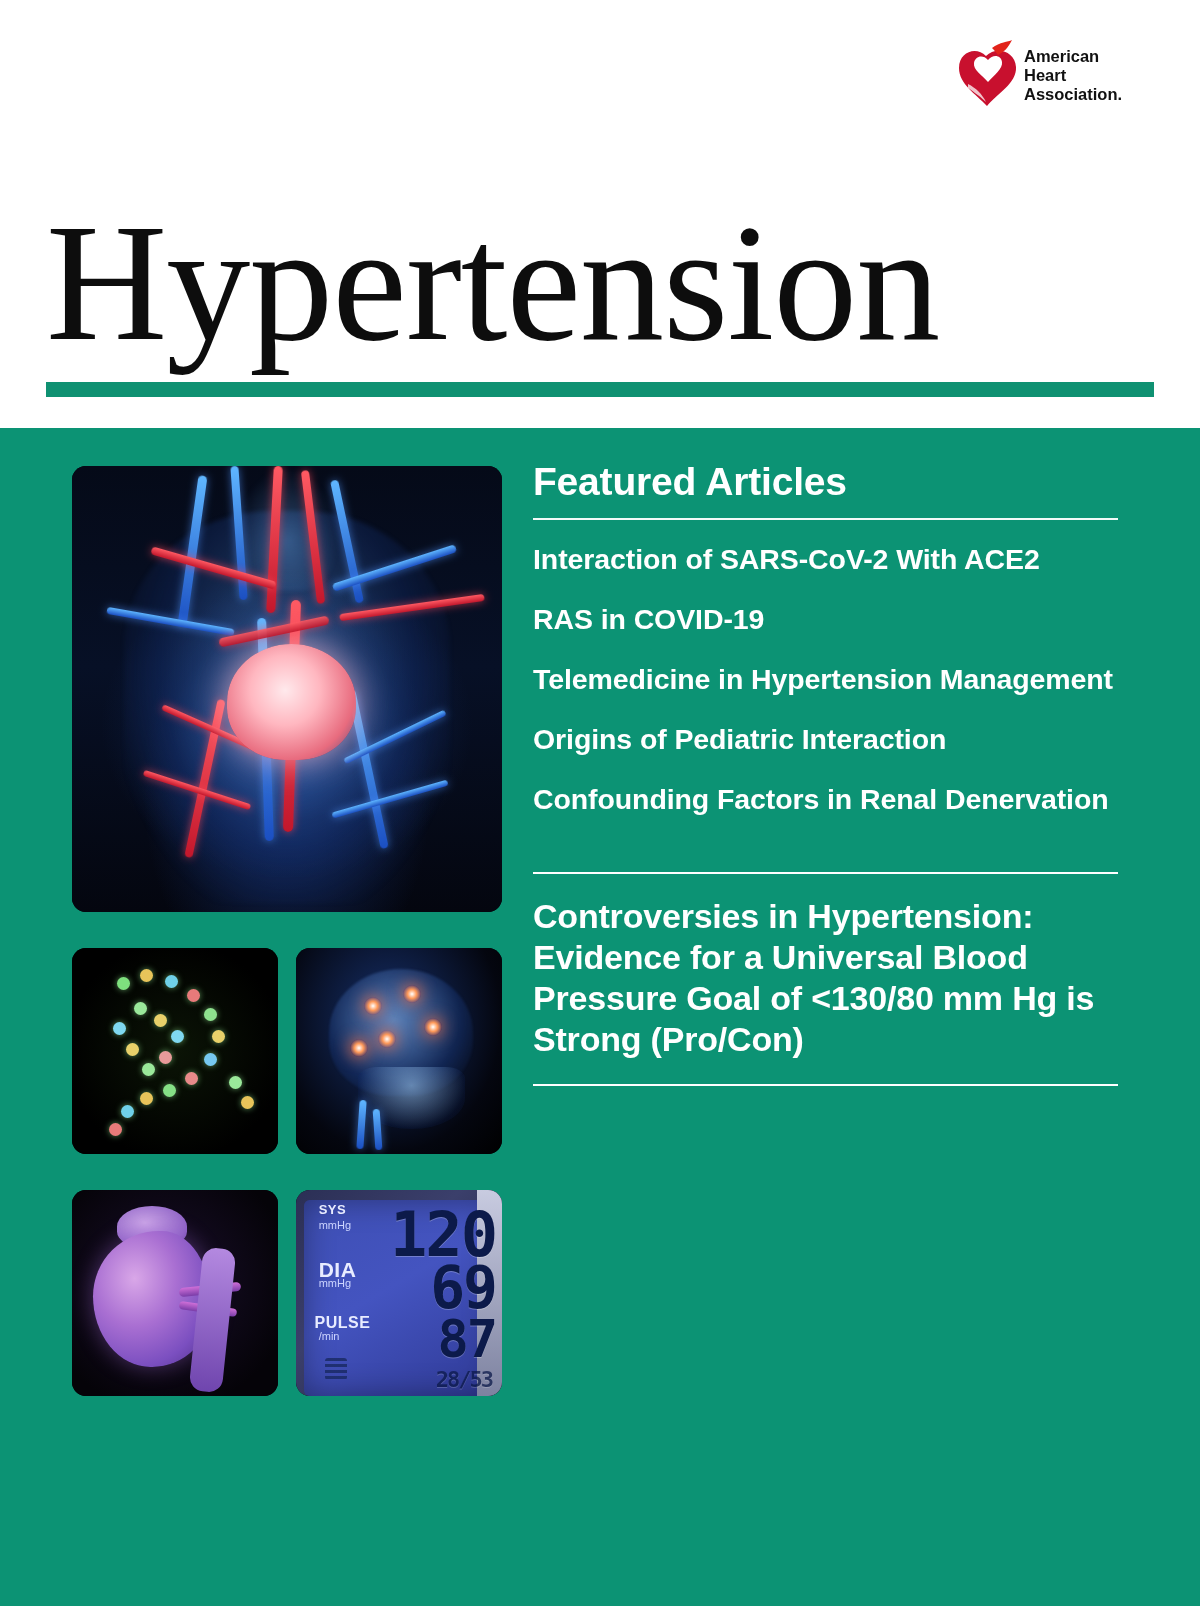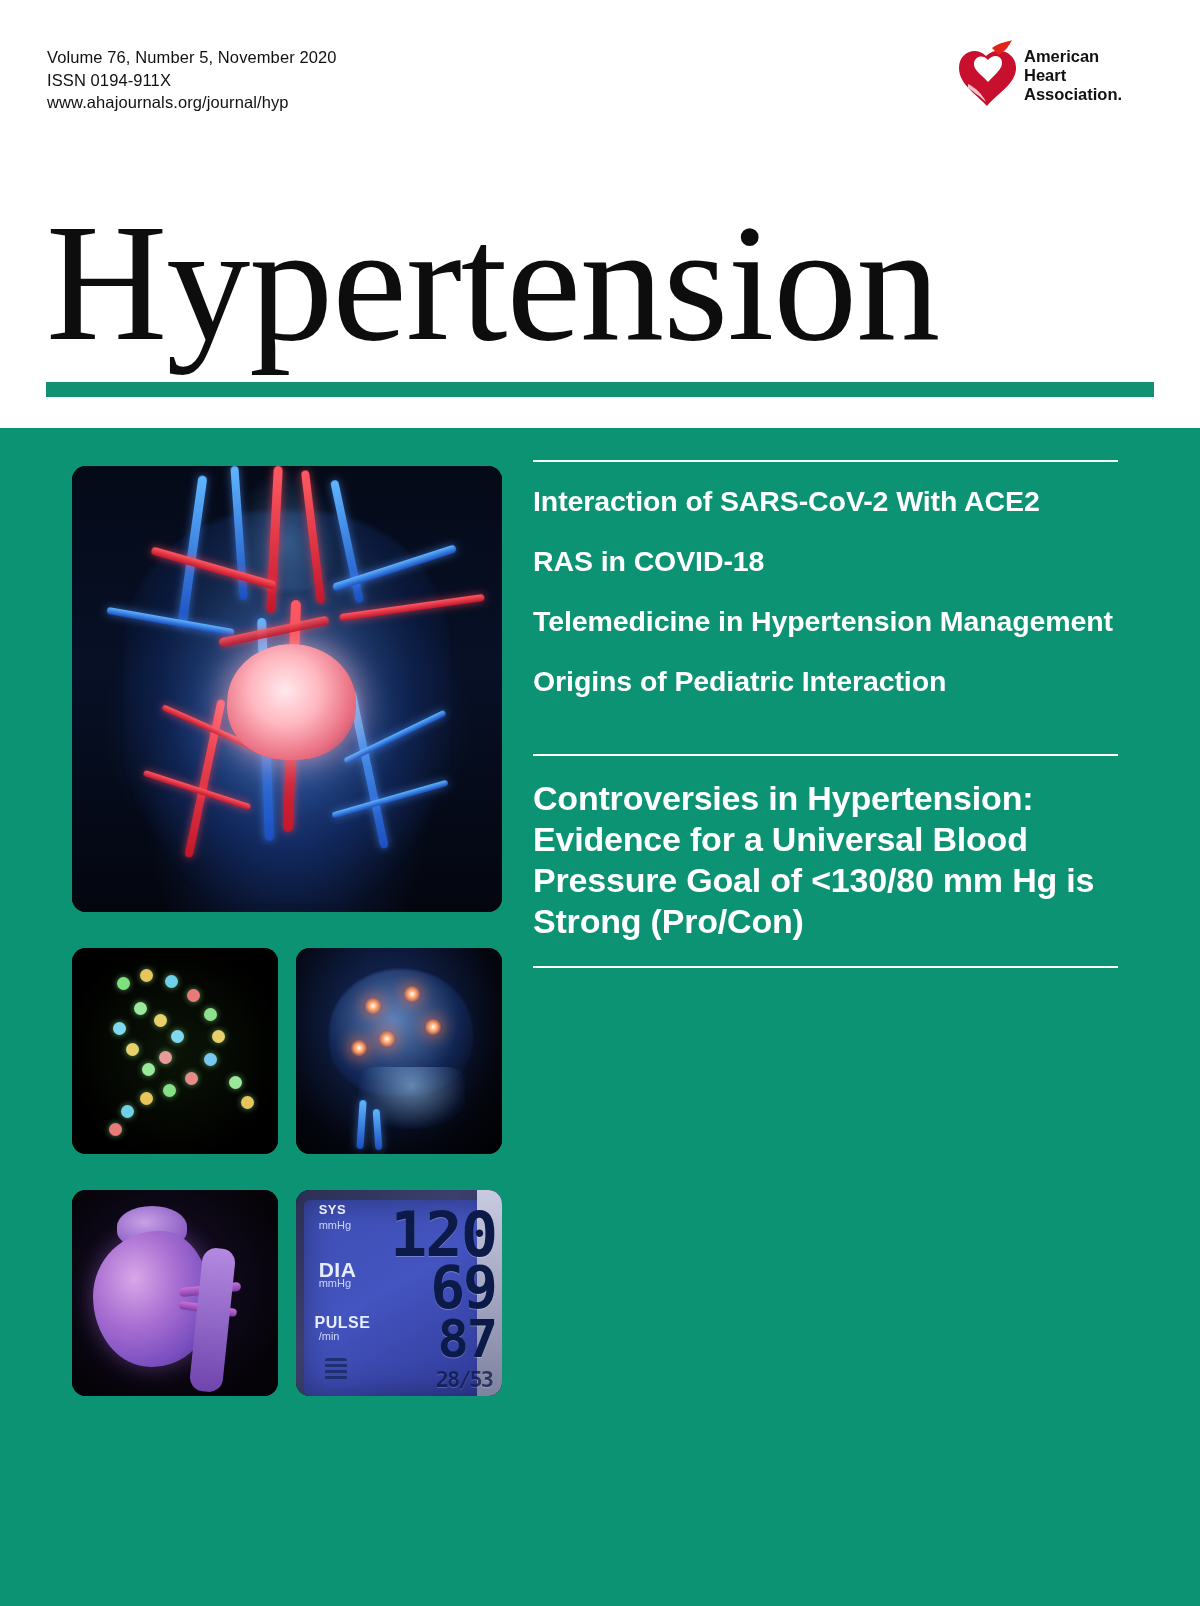--- a/index.html
+++ b/index.html
@@ -350,11 +350,6 @@
 
   <div class="masthead">
 
-    <div class="issue-info">
-      <div>Volume 76, Number 5, November 2020</div>
-      <div>ISSN 0194-911X</div>
-      <div>www.ahajournals.org/journal/hyp</div>
-    </div>
 
     <div class="aha-logo">
       <div class="aha-mark">

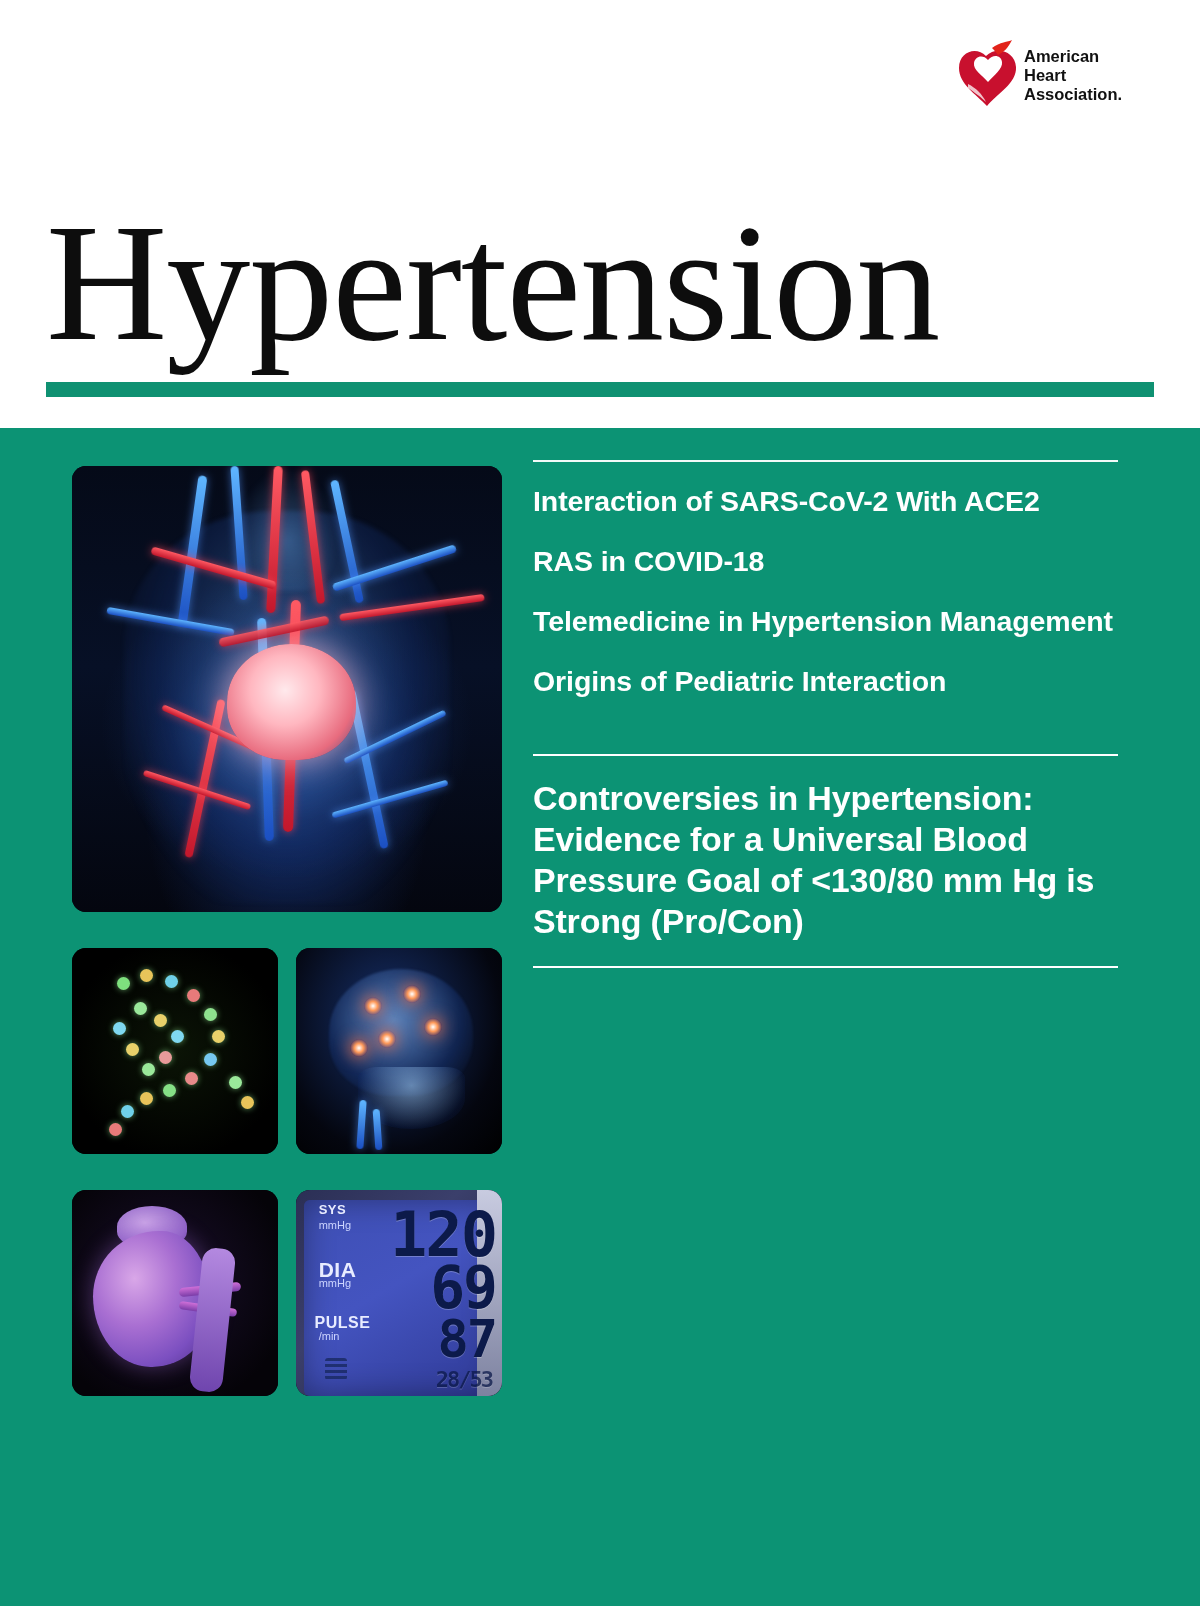--- a/index.html
+++ b/index.html
@@ -483,6 +483,7 @@
 
     <div class="content">
 
+      <h2 class="featured-heading">Featured Articles</h2>
       <div class="hr"></div>
 
       <div class="article">Interaction of SARS-CoV-2 With ACE2</div>

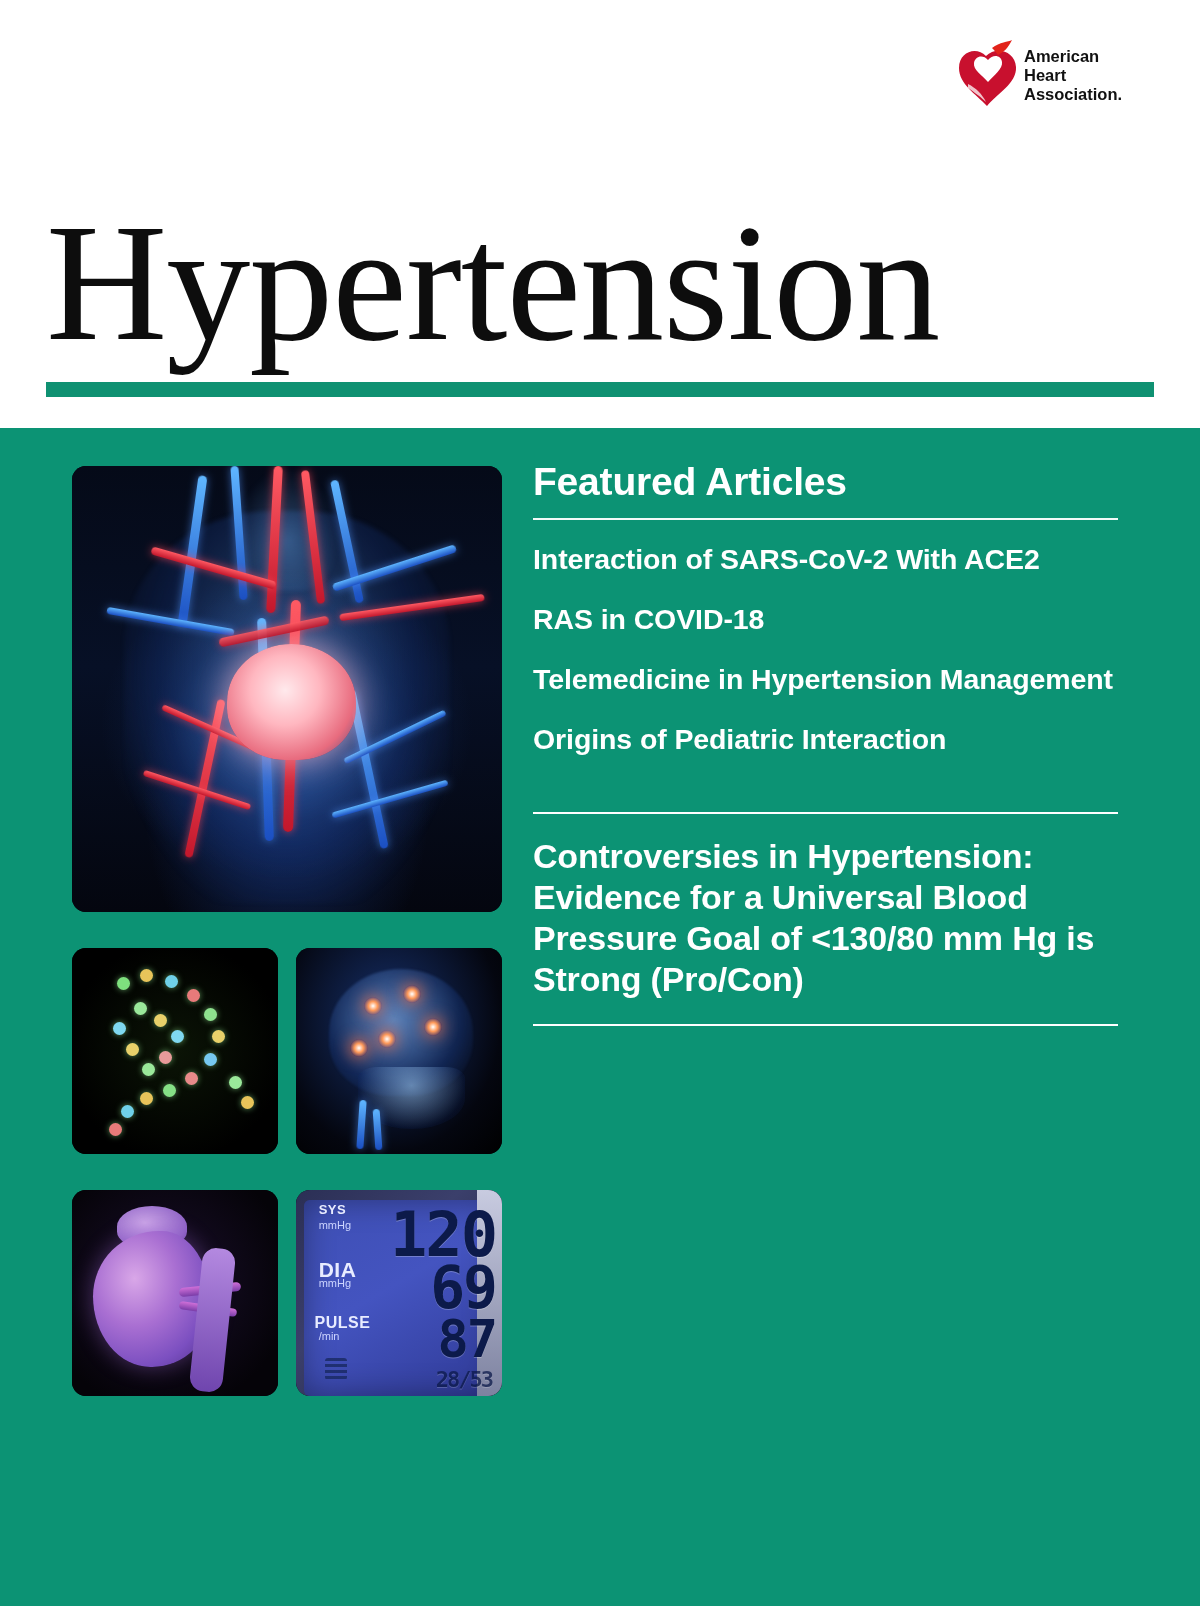--- a/index.html
+++ b/index.html
@@ -487,7 +487,7 @@
       <div class="hr"></div>
 
       <div class="article">Interaction of SARS-CoV-2 With ACE2</div>
-      <div class="article">RAS in COVID-18</div>
+      <div class="article">RAS in COVID-19</div>
       <div class="article">Telemedicine in Hypertension Management</div>
       <div class="article">Origins of Pediatric Interaction</div>
 

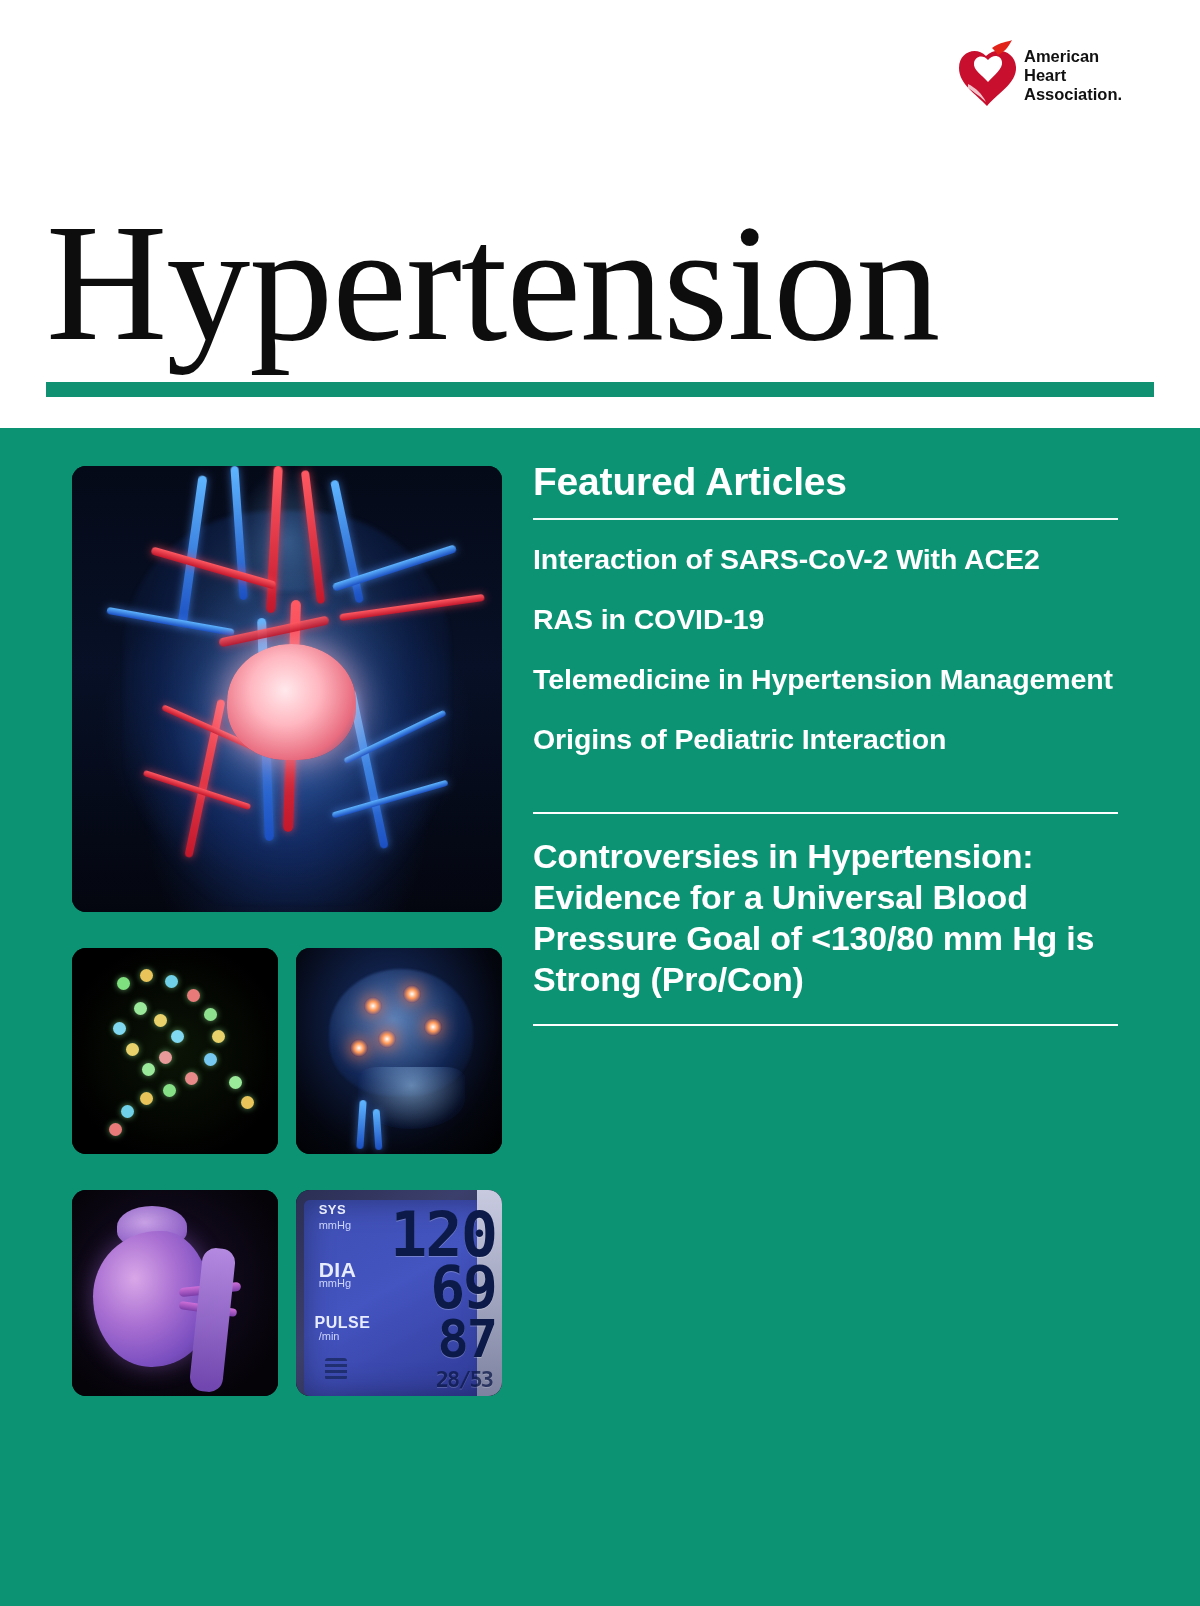--- a/index.html
+++ b/index.html
@@ -490,6 +490,7 @@
       <div class="article">RAS in COVID-19</div>
       <div class="article">Telemedicine in Hypertension Management</div>
       <div class="article">Origins of Pediatric Interaction</div>
+      <div class="article">Confounding Factors in Renal Denervation</div>
 
       <div class="controversy-block">
         <div class="hr-thin-top"></div>

